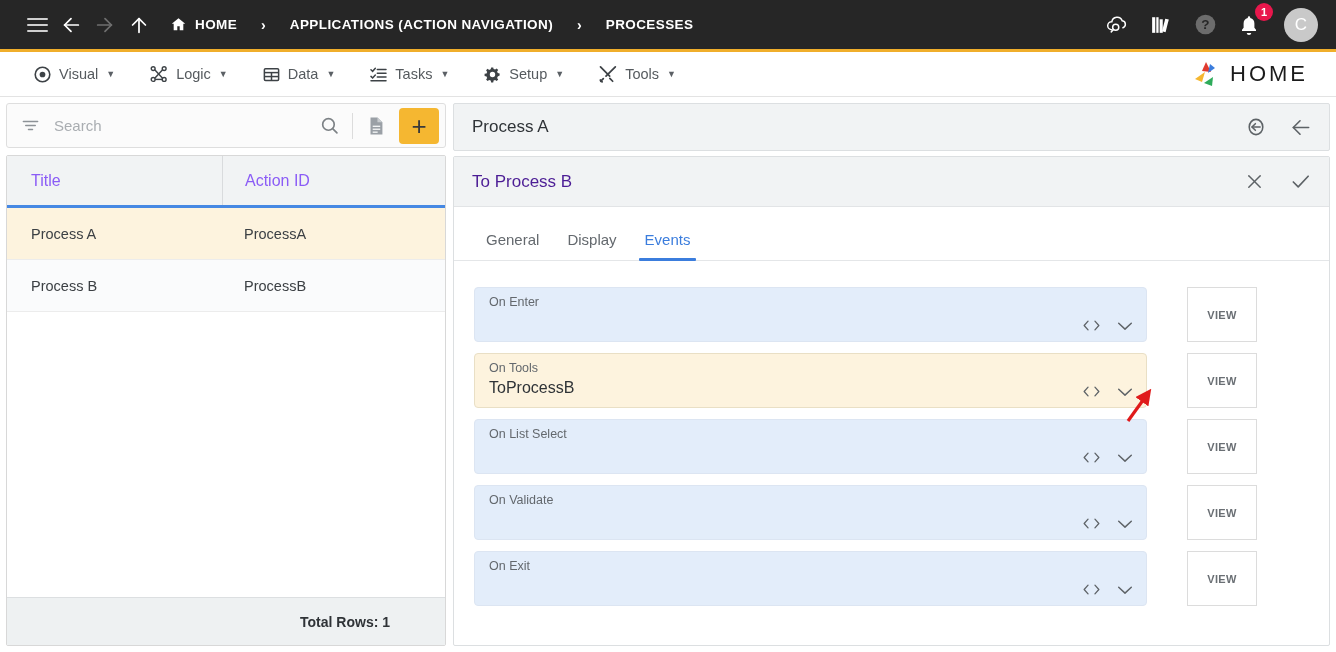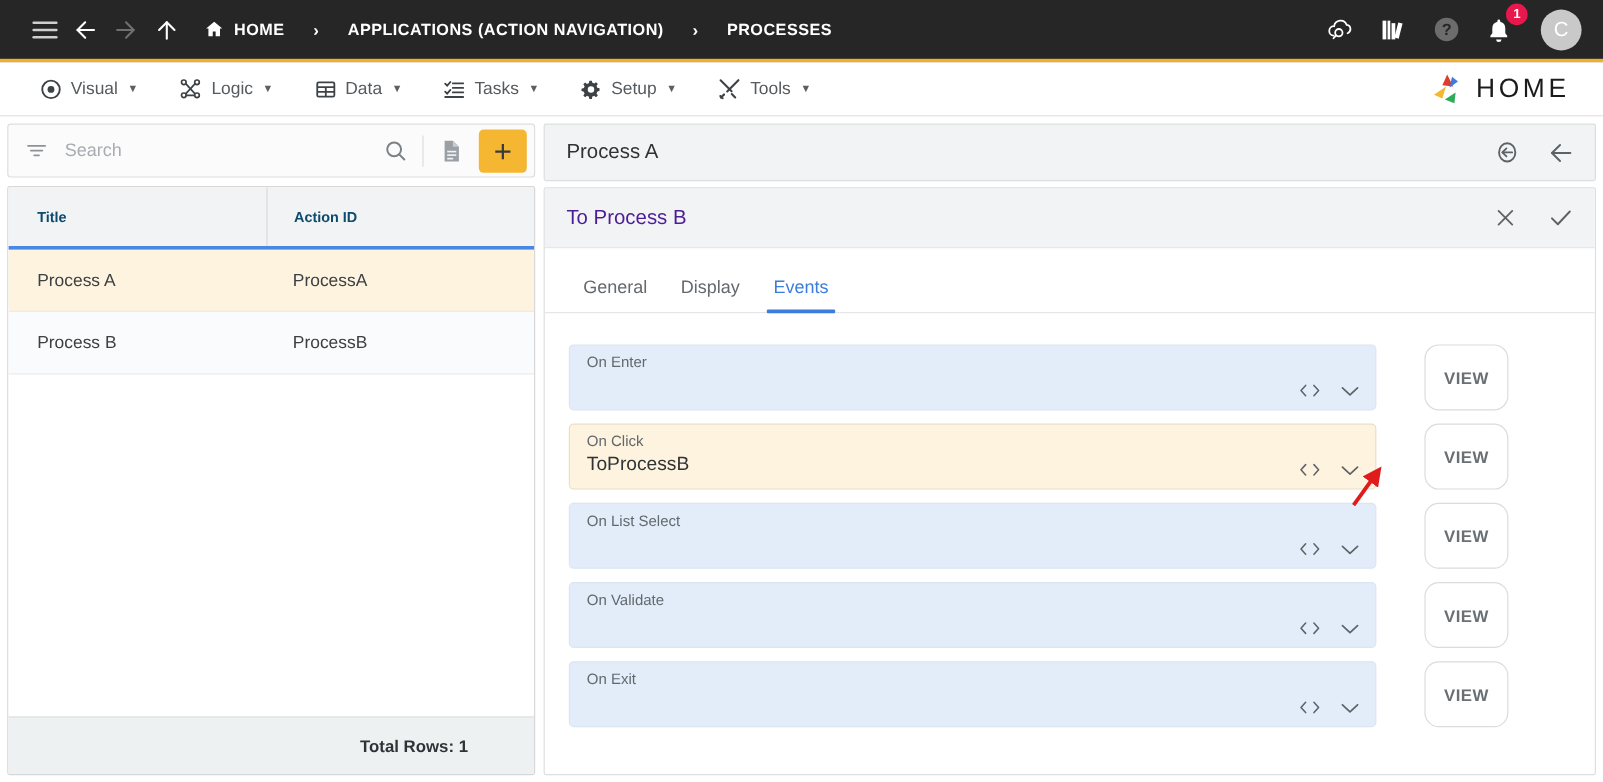--- a/index.html
+++ b/index.html
@@ -170,7 +170,7 @@
     position: relative;
   }
   .gh-cell {
-    font-size: 12px; font-weight: bold; color: #0c4a6e;
+    font-size: 16px; font-weight: normal; color: #8b5cf6;
     padding: 0 0 0 24px;
     position: relative;
     display: flex; align-items: center; height: 100%;

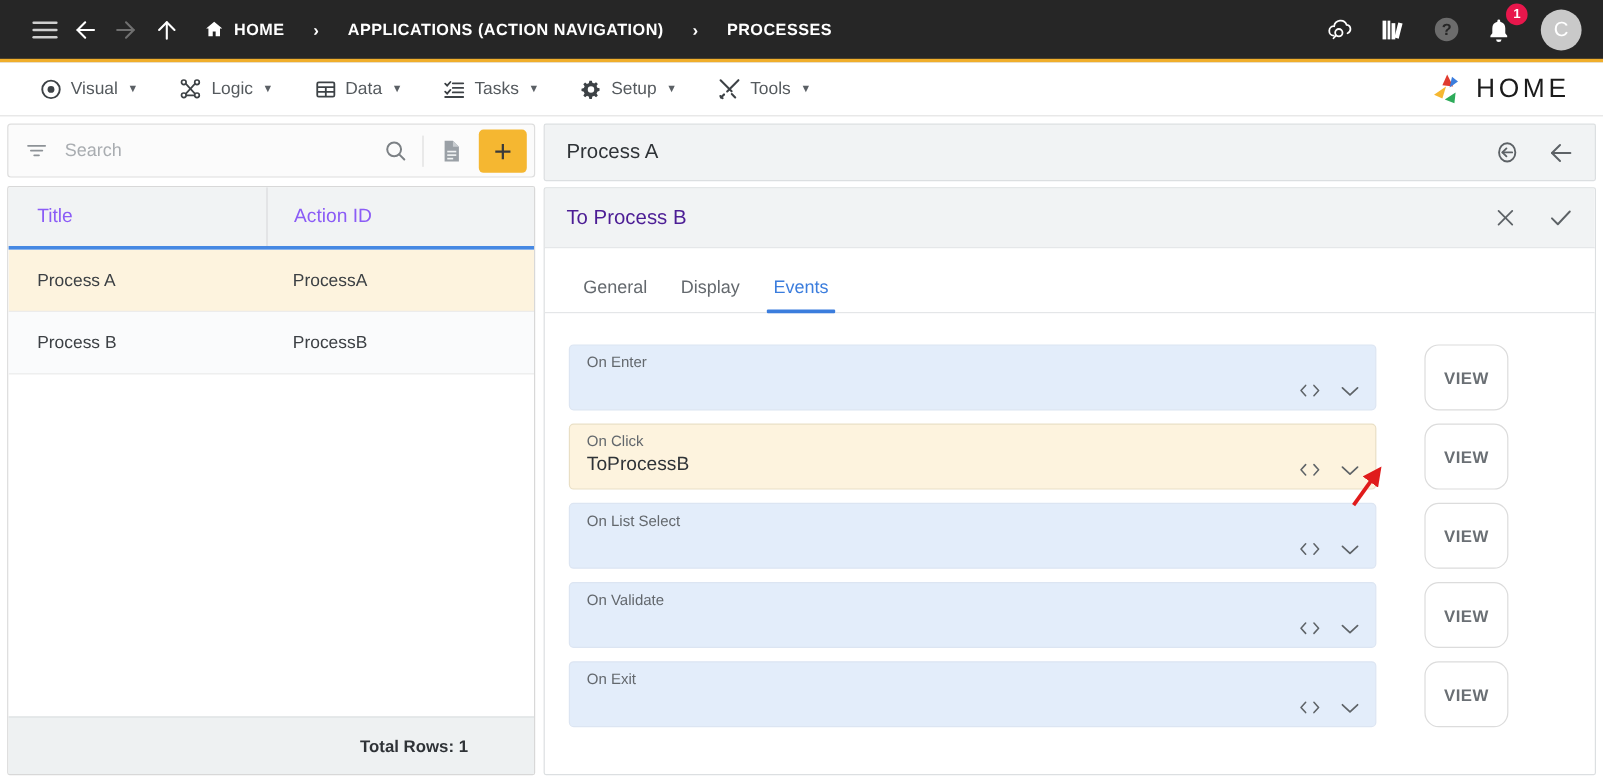--- a/index.html
+++ b/index.html
@@ -300,9 +300,9 @@
     width: 70px; min-width: 70px;
     border: 1px solid #dcdcdc;
     background: #ffffff;
-    border-radius: 12px;
+    border-radius: 0;
     display: flex; align-items: center; justify-content: center;
-    font-size: 14px; font-weight: bold; color: #6a6f74;
+    font-size: 11px; font-weight: bold; color: #6a6f74;
     letter-spacing: .4px;
     cursor: pointer;
     margin-left: 26px;

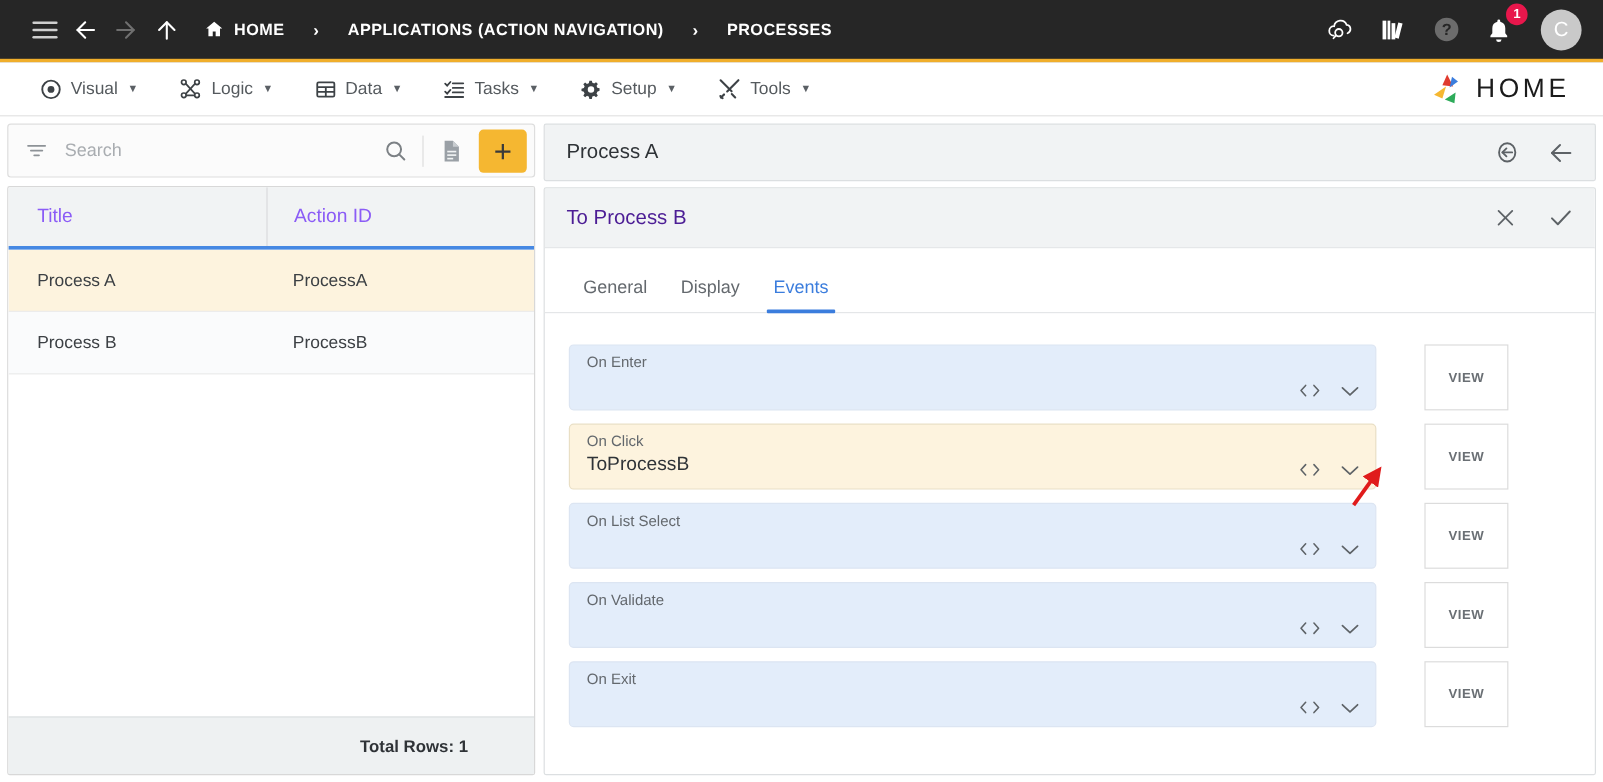--- a/index.html
+++ b/index.html
@@ -602,7 +602,7 @@
 
           <div class="evrow">
             <div class="evfield hi">
-              <span class="ev-label">On Click</span>
+              <span class="ev-label">On Tools</span>
               <span class="ev-value">ToProcessB</span>
               <span class="ev-icons">
                 <span class="ev-ic">

